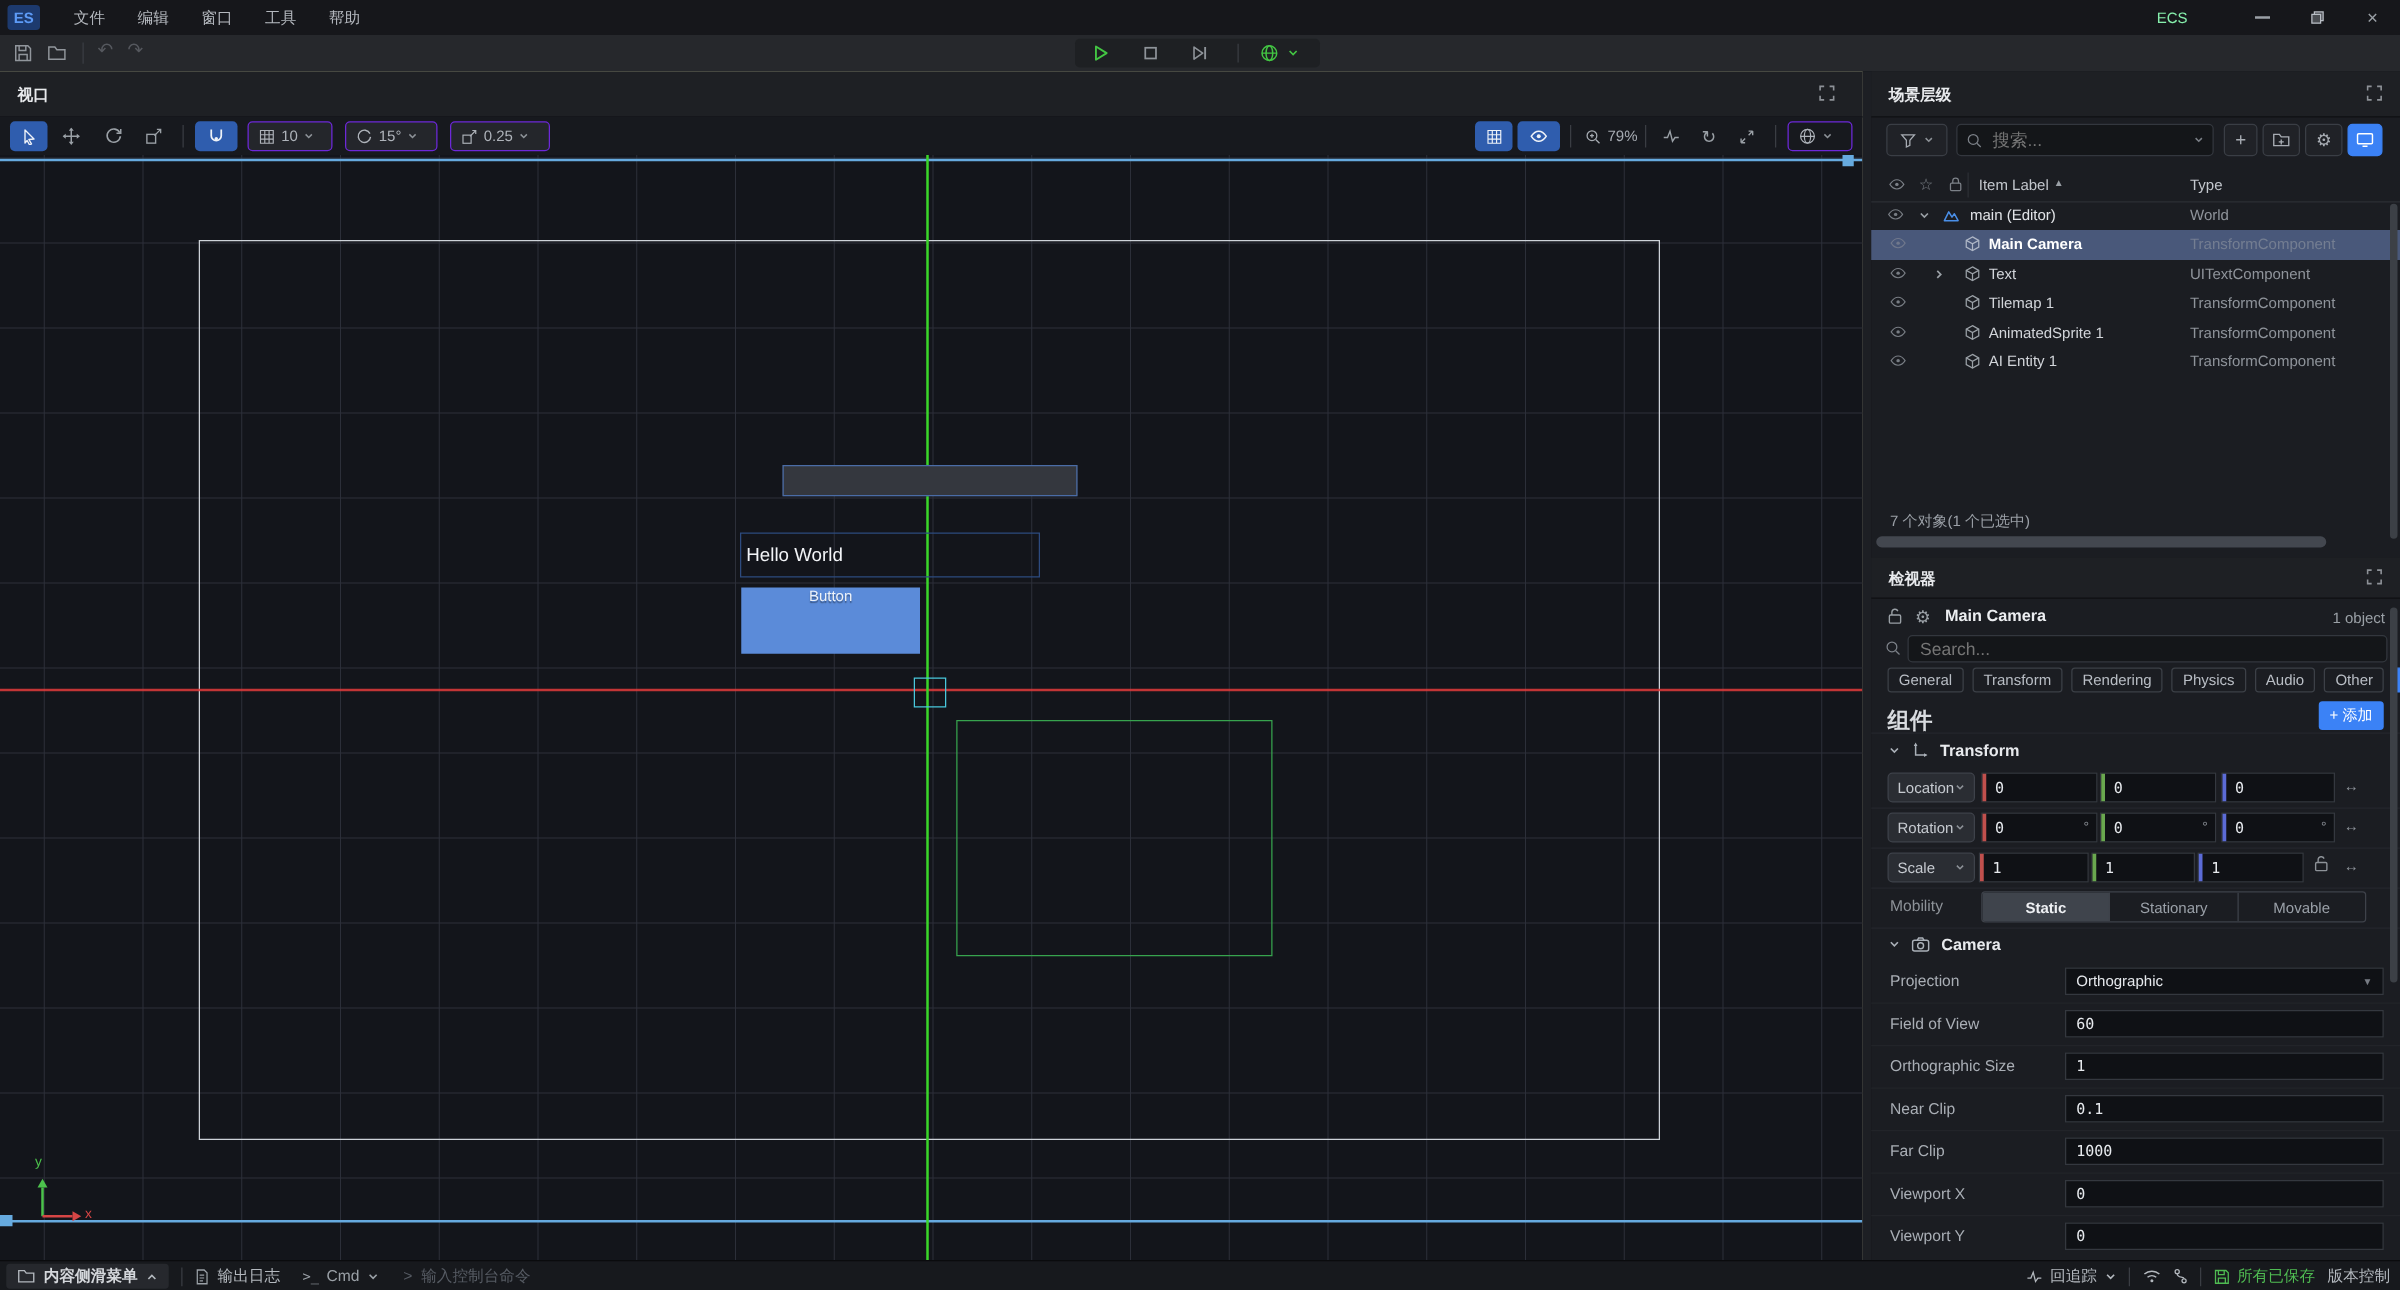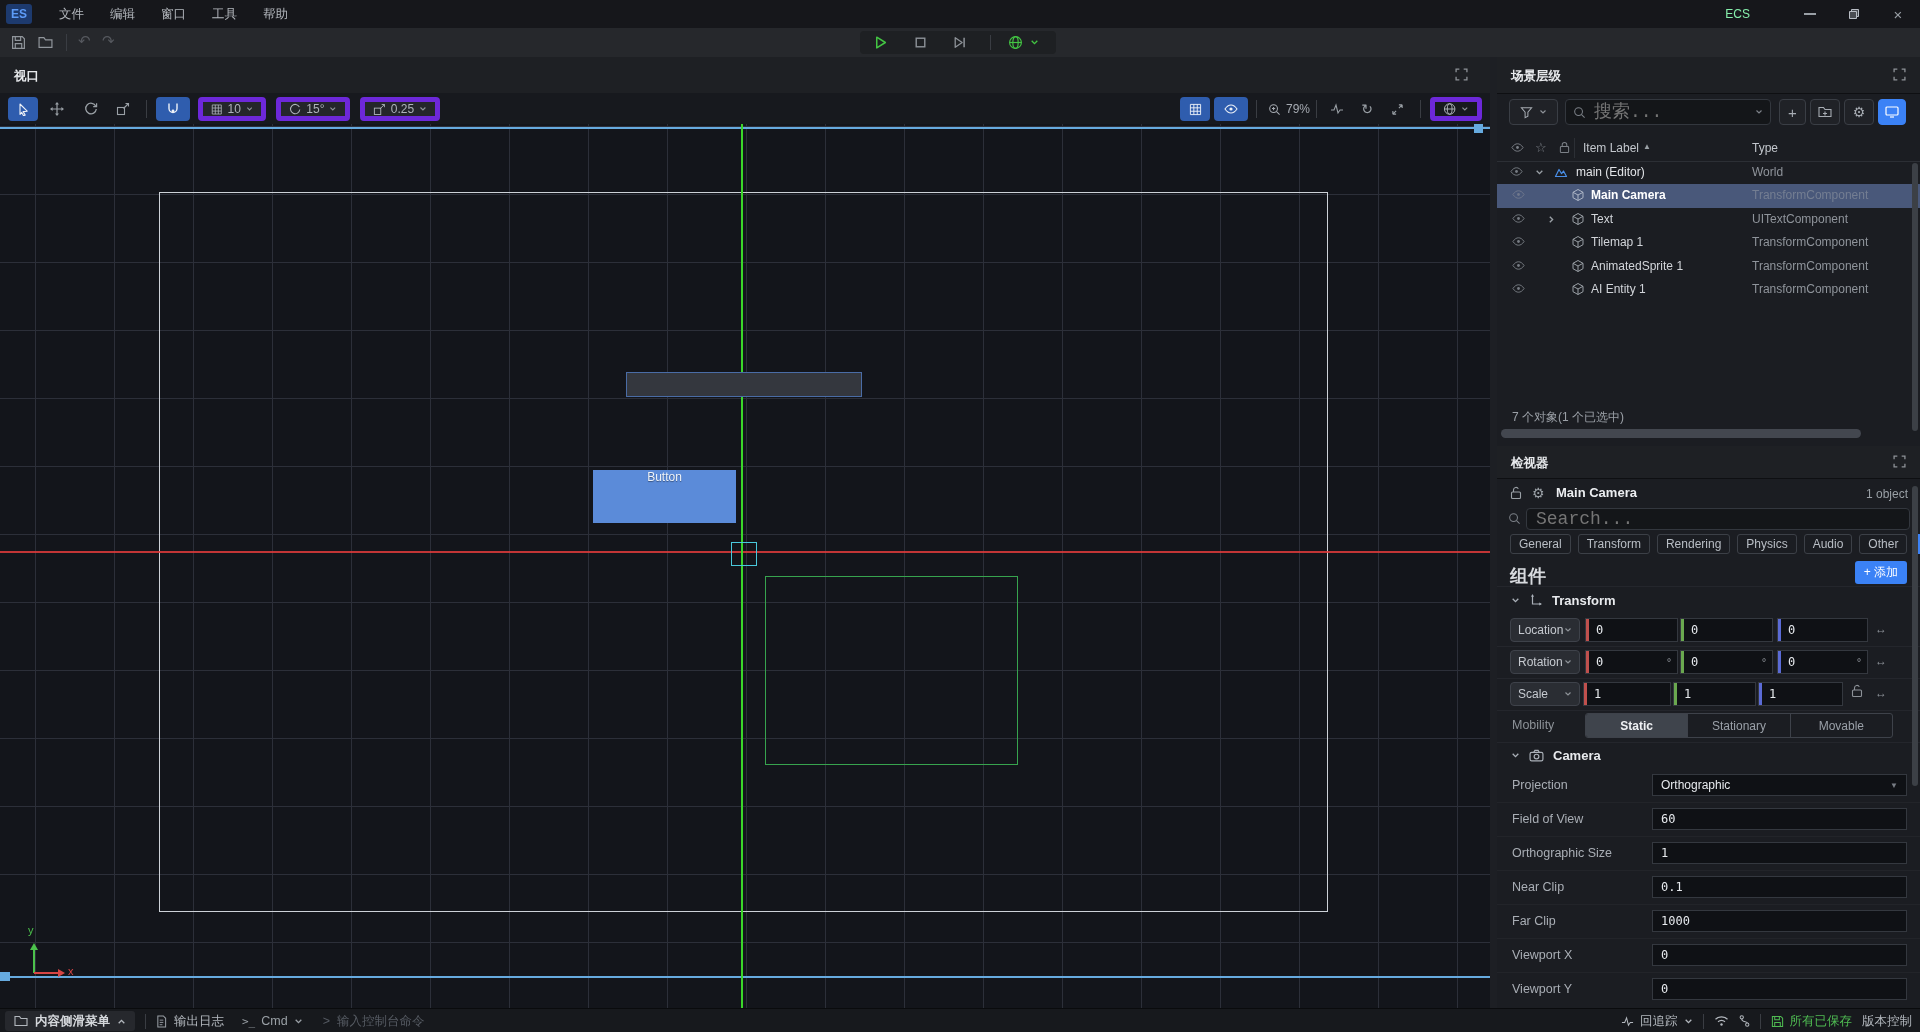--- a/index.html
+++ b/index.html
@@ -35,7 +35,7 @@
   .vp-toolbar{position:absolute;left:0;top:36px;width:100%;height:31px;background:#17191e}
   .vpbtn{position:absolute;top:4px;height:24px;border-radius:4px;display:flex;align-items:center;justify-content:center;color:#9aa0a6}
   .vpbtn.on{background:#2f5dae;color:#eef2f8}
-  .vpdrop{position:absolute;top:4px;height:24px;background:#24262b;border:5px solid #6d28d9;border-radius:4px;
+  .vpdrop{position:absolute;top:4px;height:24px;background:#24262b;border:1px solid #6d28d9;border-radius:4px;
           display:flex;align-items:center;gap:5px;padding:0 8px;color:#aeb3ba;box-sizing:border-box}
   .vp-toolbar .vsep{top:7px;height:18px}
   .zoomtxt{position:absolute;top:9px;color:#a6abb2;display:flex;gap:5px;align-items:center}

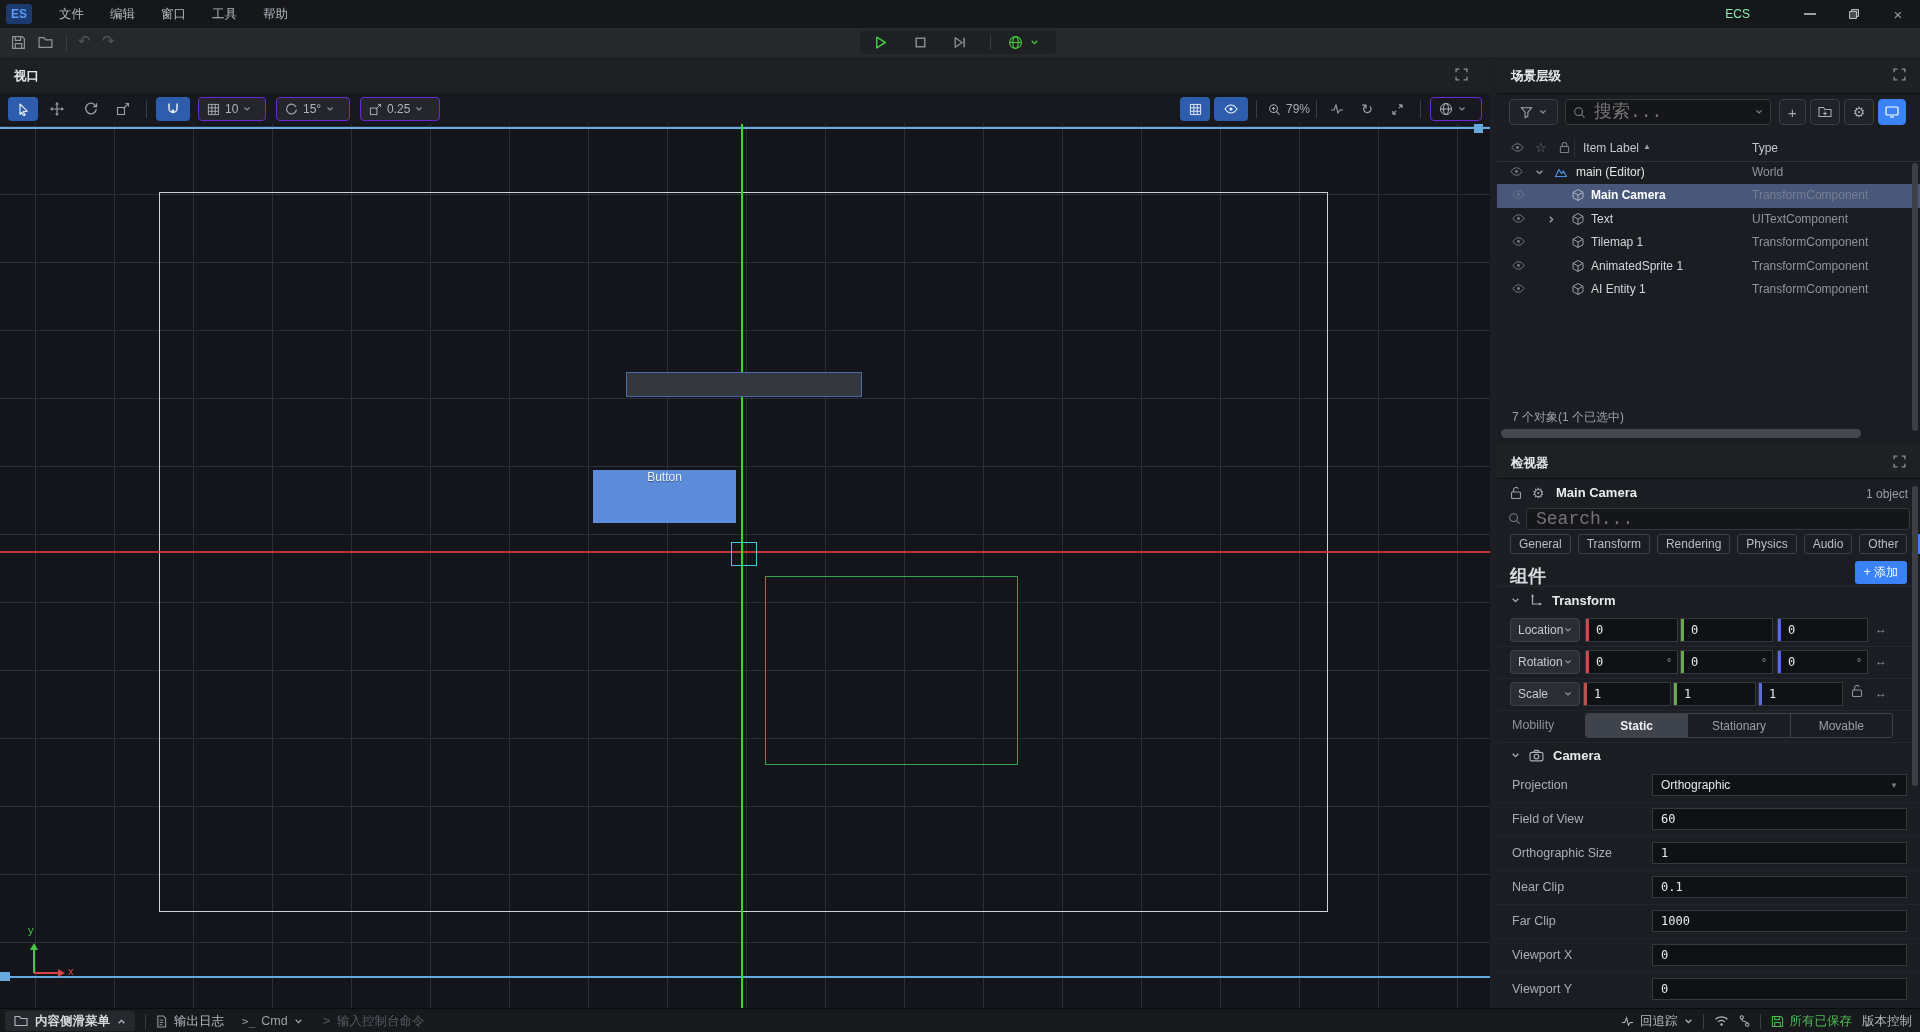--- a/index.html
+++ b/index.html
@@ -50,8 +50,8 @@
   .rpanel{position:absolute;left:1497px;width:423px;background:#1b1d22}
   .inputbox{background:#141619;border:1px solid #33373e;border-radius:4px;color:#666b73;box-sizing:border-box;
             display:flex;align-items:center;gap:6px;padding:0 7px}
-  .inputbox input{background:transparent;border:none;outline:none;color:#a16207;font-size:18px;width:100%;
-                  font-family:Liberation Mono, monospace}
+  .inputbox input{background:transparent;border:none;outline:none;color:#a16207;font-size:14px;width:100%;
+                  font-family:Liberation Sans, sans-serif}
   .sqbtn{position:absolute;top:0;height:26px;border:1px solid #3a3e45;border-radius:4px;background:#202227;
          display:flex;align-items:center;justify-content:center;color:#a7acb3;box-sizing:border-box}
   .hcol{position:absolute;color:#7c8188}

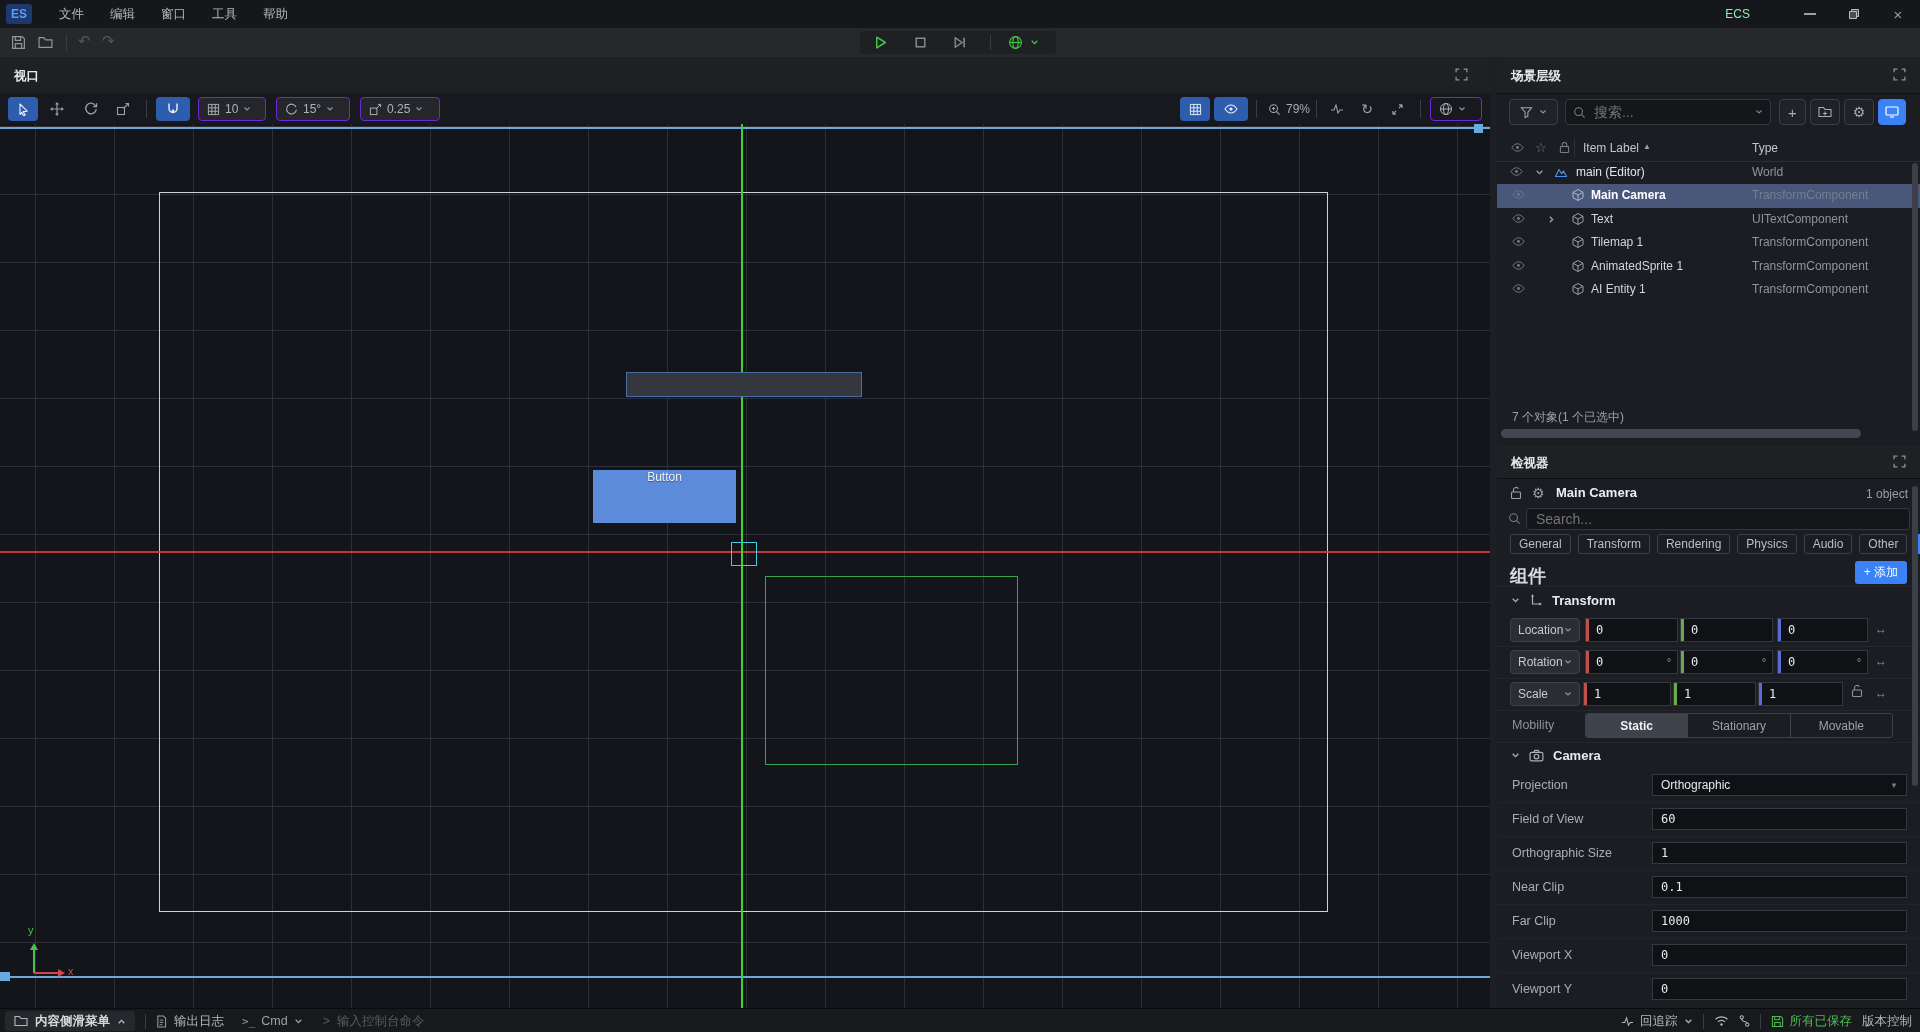--- a/index.html
+++ b/index.html
@@ -296,6 +296,9 @@
 
     <div class="abs" style="left:626px;top:248px;width:234px;height:23px;background:#34373e;border:1px solid #4a6ca6"></div>
 
+    <div class="abs" style="left:592px;top:302px;width:238px;height:34px;border:1px solid #2d4b7f;display:flex;align-items:center">
+      <span style="color:#f2f4f7;font-size:15px;padding-left:4px">Hello World</span>
+    </div>
 
     <div class="abs" style="left:593px;top:346px;width:143px;height:53px;background:#5b8bd9;display:flex;align-items:flex-start;justify-content:center">
       <span style="color:#eef3fa;font-size:12px;text-shadow:0 1px 1px rgba(0,0,0,.4)">Button</span>

